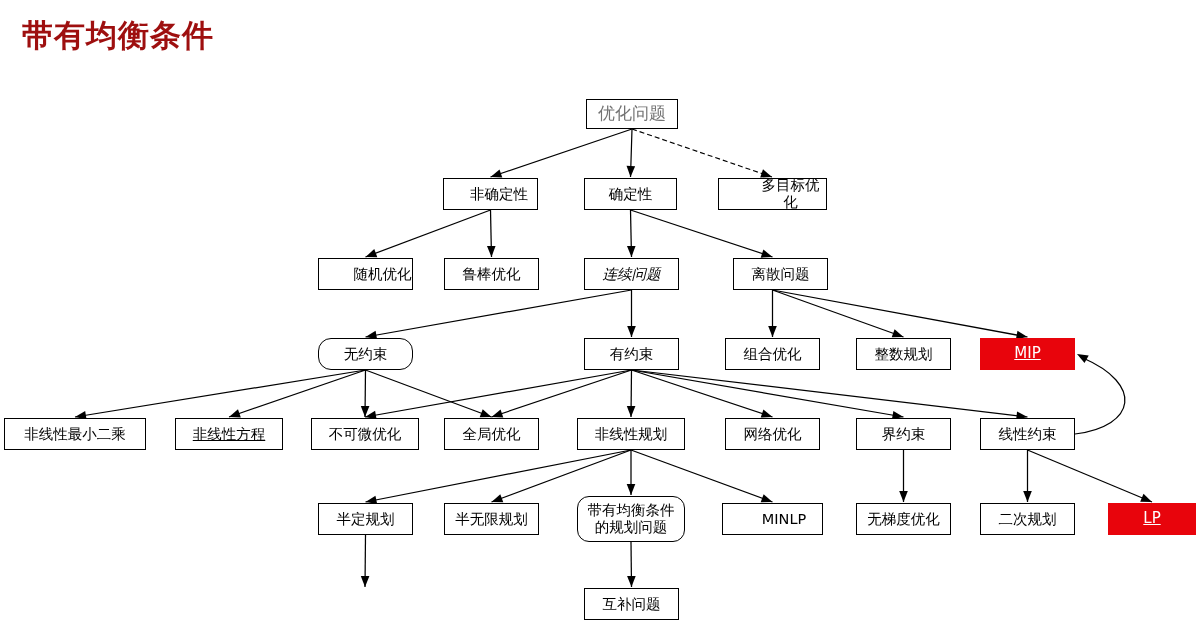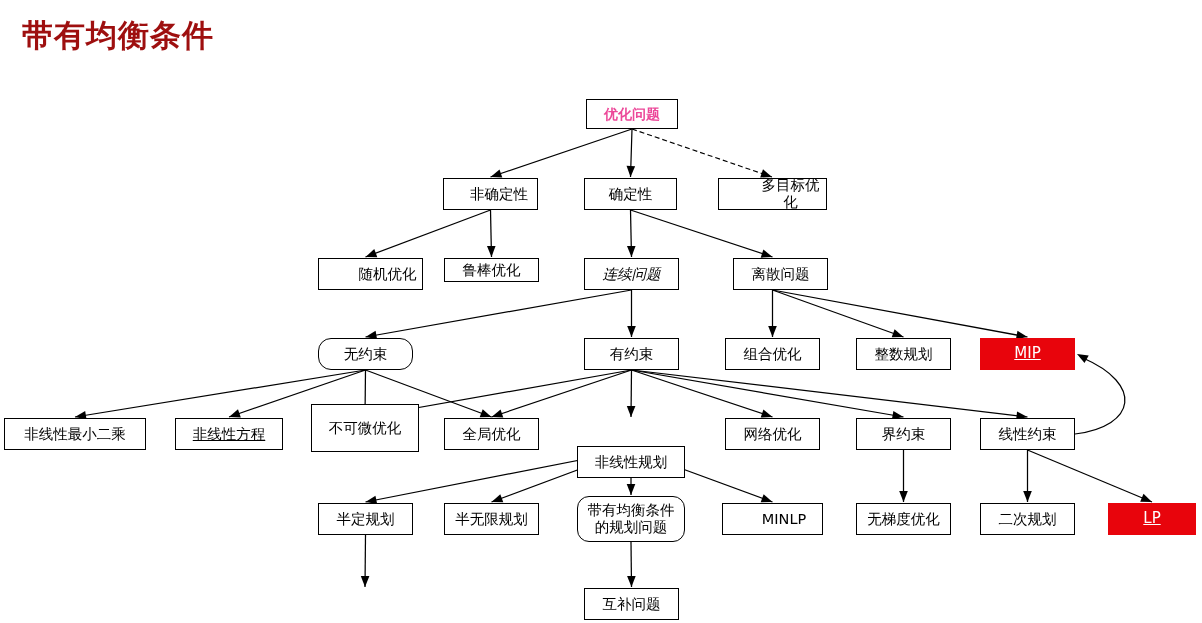--- a/index.html
+++ b/index.html
@@ -47,9 +47,9 @@
     white-space: pre-line;
   }
   .node-box.root {
-    color: #ec4899;
-    font-weight: bold;
-    font-size: 14px;
+    color: #737373;
+    font-weight: normal;
+    font-size: 17px;
   }
   .node-box.accent {
     background: #e8040c;

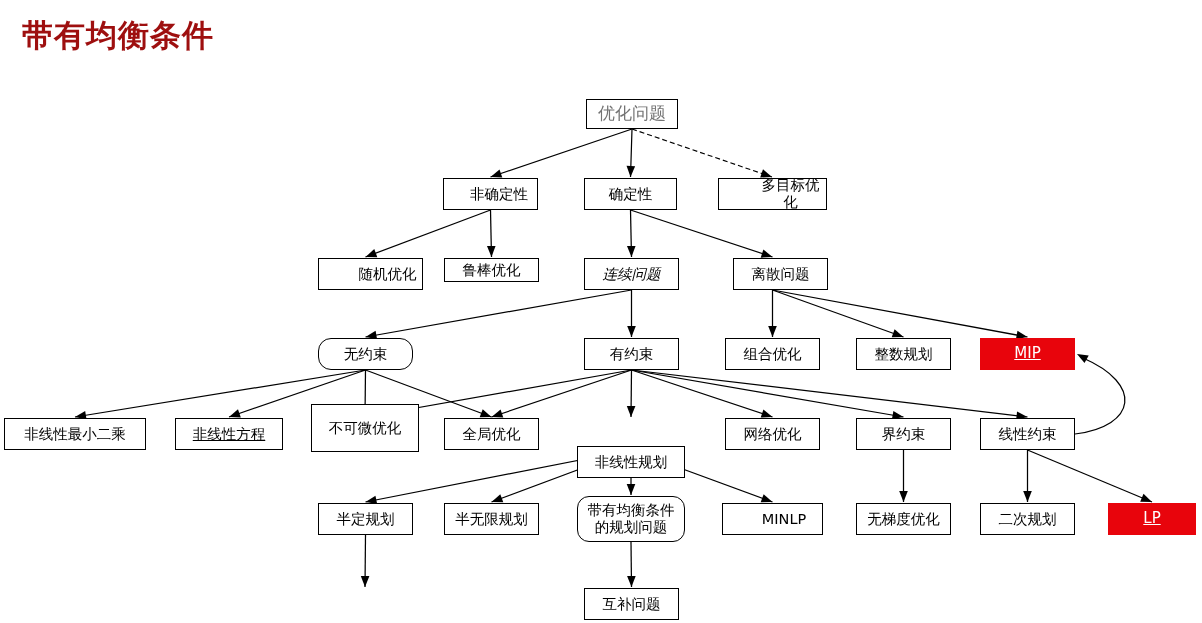--- a/index.html
+++ b/index.html
@@ -149,7 +149,7 @@
     <div class="node-box" style="left: 443px; top: 178px; width: 95px; height: 32px; padding-left: 17px;">非确定性</div>
     <div class="node-box" style="left: 584px; top: 178px; width: 93px; height: 32px;">确定性</div>
     <div class="node-box" style="left: 718px; top: 178px; width: 109px; height: 32px; padding-left: 36px;">多目标优化</div>
-    <div class="node-box" style="left: 318px; top: 258px; width: 105px; height: 32px; padding-left: 34px;">随机优化</div>
+    <div class="node-box" style="left: 318px; top: 258px; width: 95px; height: 32px; padding-left: 34px;">随机优化</div>
     <div class="node-box" style="left: 444px; top: 258px; width: 95px; height: 24px;">鲁棒优化</div>
     <div class="node-box" style="left: 584px; top: 258px; width: 95px; height: 32px; font-style: italic;">连续问题</div>
     <div class="node-box" style="left: 725px; top: 258px; width: 95px; height: 32px; margin-left: 8px;">离散问题</div>

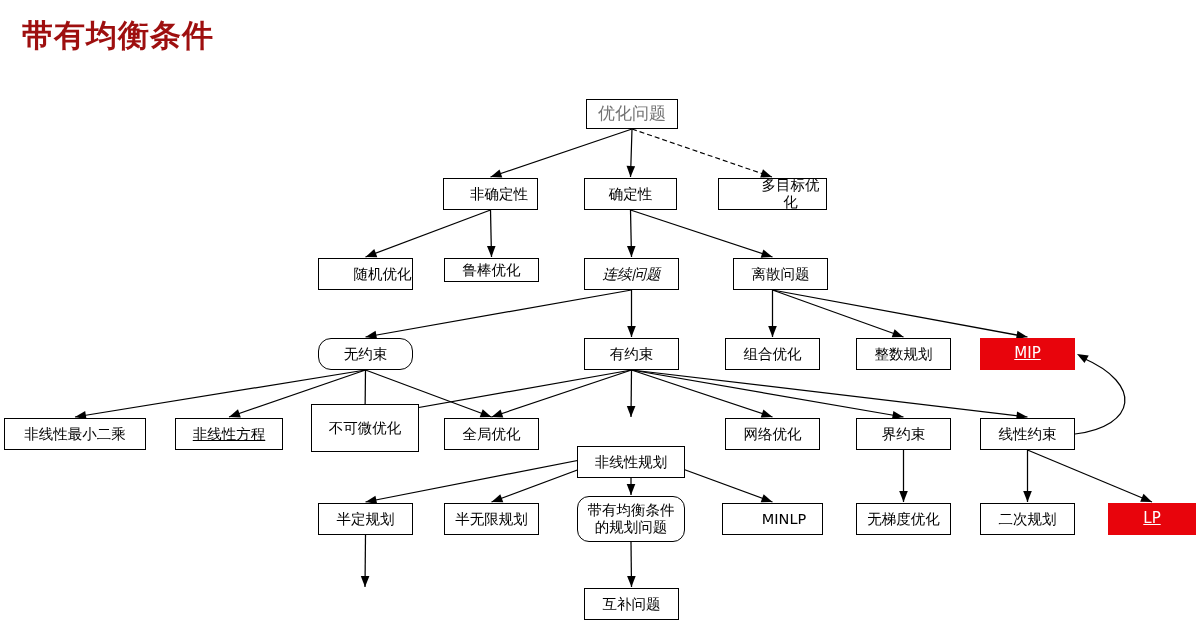--- a/index.html
+++ b/index.html
@@ -150,7 +150,7 @@
     <div class="node-box" style="left: 584px; top: 178px; width: 93px; height: 32px;">确定性</div>
     <div class="node-box" style="left: 718px; top: 178px; width: 109px; height: 32px; padding-left: 36px;">多目标优化</div>
     <div class="node-box" style="left: 318px; top: 258px; width: 95px; height: 32px; padding-left: 34px;">随机优化</div>
-    <div class="node-box" style="left: 444px; top: 258px; width: 95px; height: 24px;">鲁棒优化</div>
+    <div class="node-box" style="left: 444px; top: 258px; width: 95px; height: 32px;">鲁棒优化</div>
     <div class="node-box" style="left: 584px; top: 258px; width: 95px; height: 32px; font-style: italic;">连续问题</div>
     <div class="node-box" style="left: 725px; top: 258px; width: 95px; height: 32px; margin-left: 8px;">离散问题</div>
     <div class="node-box" style="left: 318px; top: 338px; width: 95px; height: 32px; border-radius: 13px;">无约束</div>

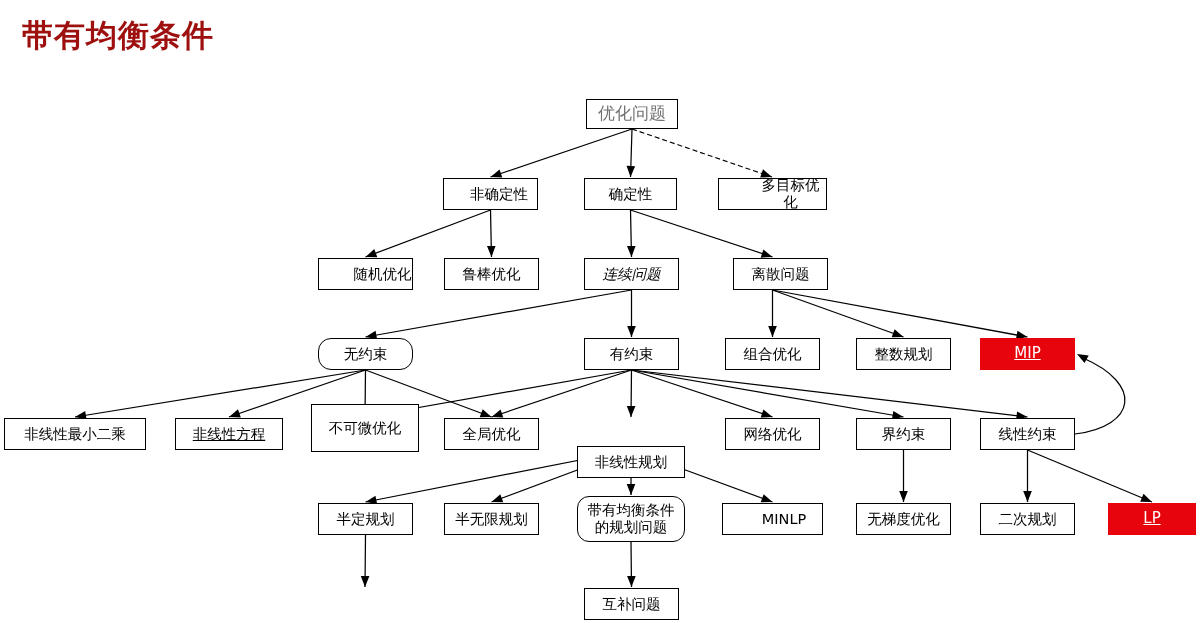--- a/index.html
+++ b/index.html
@@ -160,7 +160,7 @@
     <div class="node-box accent" style="left: 980px; top: 338px; width: 95px; height: 32px;">MIP</div>
     <div class="node-box" style="left: 4px; top: 418px; width: 142px; height: 32px;">非线性最小二乘</div>
     <div class="node-box" style="left: 175px; top: 418px; width: 108px; height: 32px; text-decoration: underline;">非线性方程</div>
-    <div class="node-box" style="left: 311px; top: 404px; width: 108px; height: 48px;">不可微优化</div>
+    <div class="node-box" style="left: 311px; top: 418px; width: 108px; height: 32px;">不可微优化</div>
     <div class="node-box" style="left: 444px; top: 418px; width: 95px; height: 32px;">全局优化</div>
     <div class="node-box" style="left: 577px; top: 418px; width: 108px; height: 32px; margin-top: 28px;">非线性规划</div>
     <div class="node-box" style="left: 725px; top: 418px; width: 95px; height: 32px;">网络优化</div>

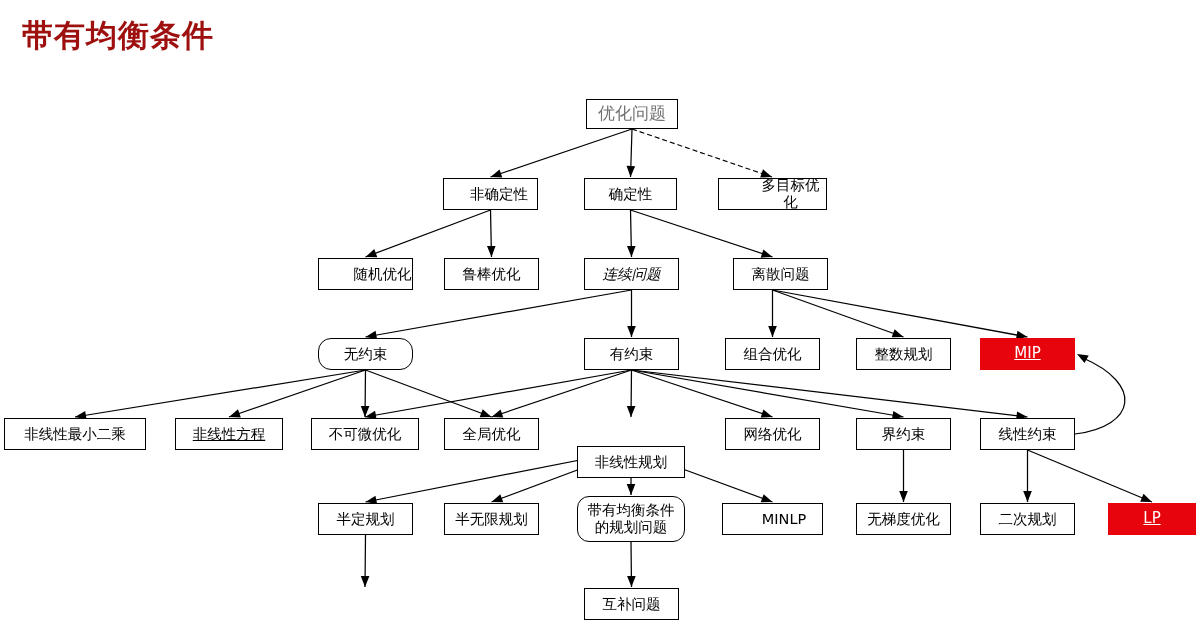--- a/index.html
+++ b/index.html
@@ -162,7 +162,7 @@
     <div class="node-box" style="left: 175px; top: 418px; width: 108px; height: 32px; text-decoration: underline;">非线性方程</div>
     <div class="node-box" style="left: 311px; top: 418px; width: 108px; height: 32px;">不可微优化</div>
     <div class="node-box" style="left: 444px; top: 418px; width: 95px; height: 32px;">全局优化</div>
-    <div class="node-box" style="left: 577px; top: 418px; width: 108px; height: 32px; margin-top: 28px;">非线性规划</div>
+    <div class="node-box" style="left: 577px; top: 418px; width: 108px; height: 32px;">非线性规划</div>
     <div class="node-box" style="left: 725px; top: 418px; width: 95px; height: 32px;">网络优化</div>
     <div class="node-box" style="left: 856px; top: 418px; width: 95px; height: 32px;">界约束</div>
     <div class="node-box" style="left: 980px; top: 418px; width: 95px; height: 32px;">线性约束</div>

